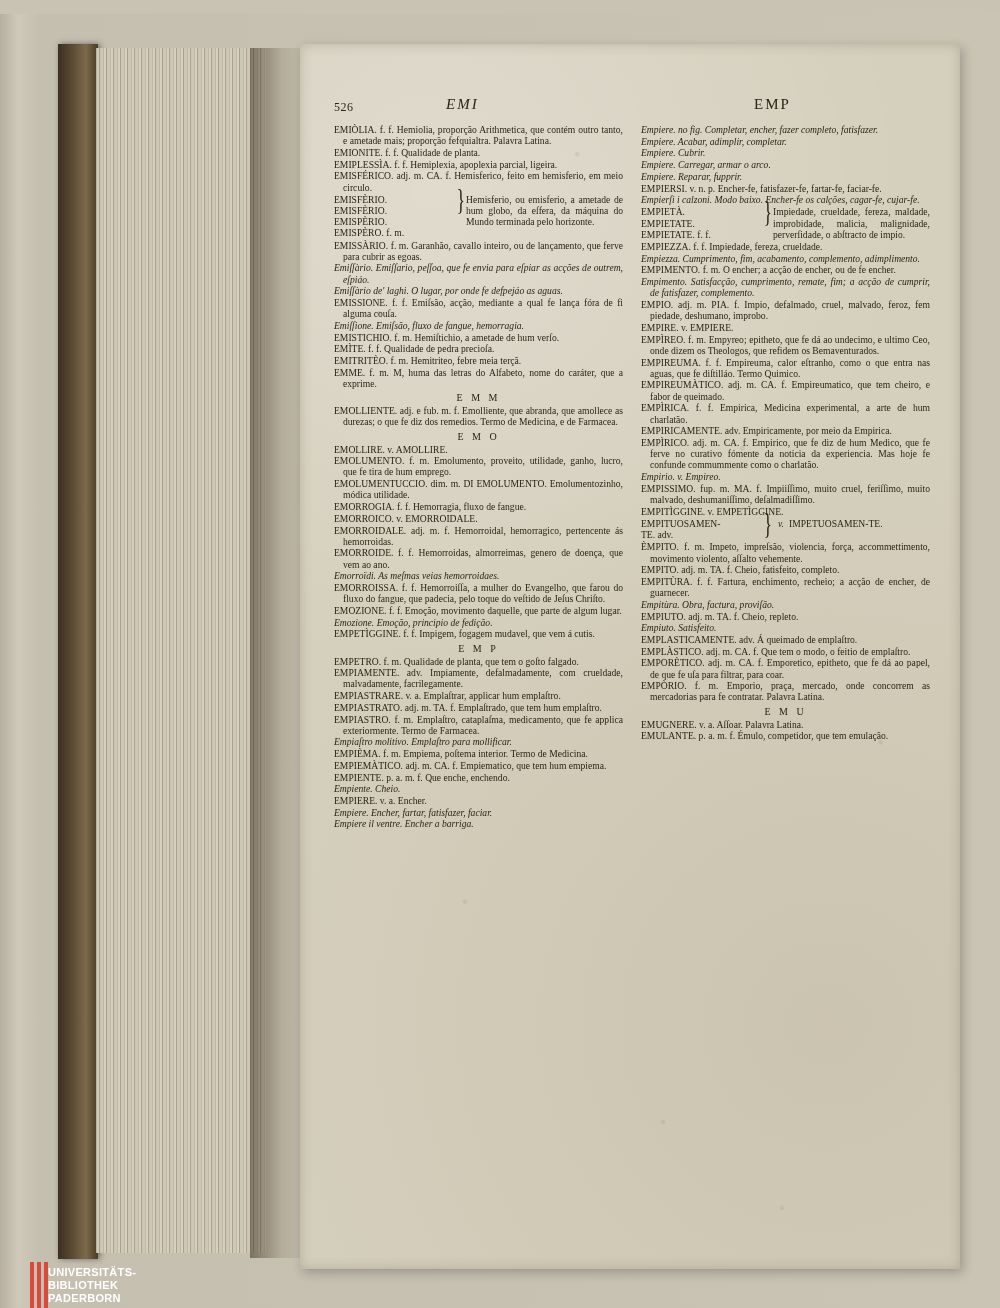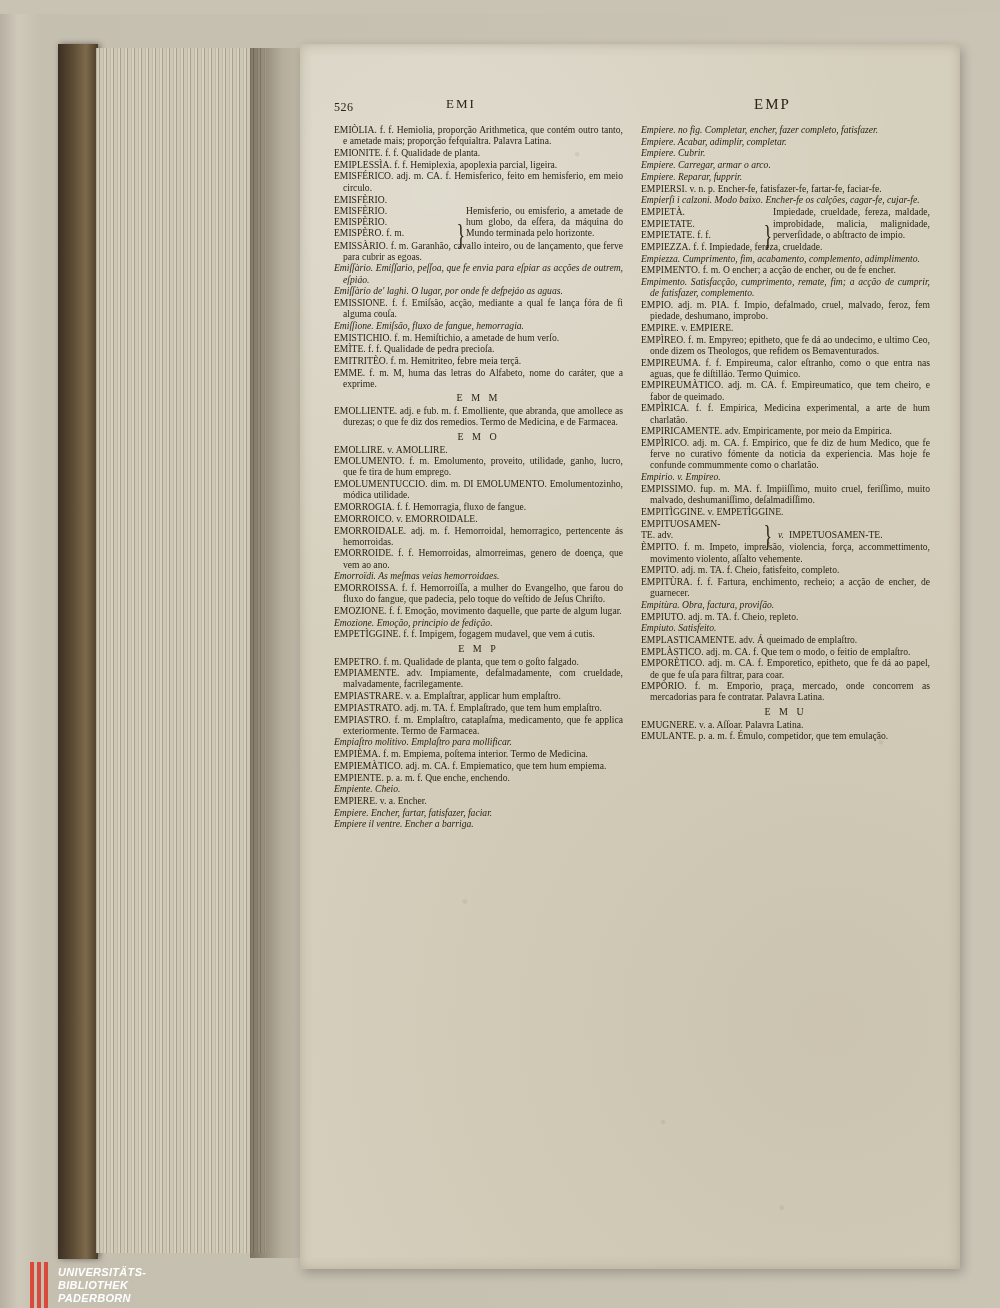--- a/index.html
+++ b/index.html
@@ -72,7 +72,7 @@
   .folio{
     position:absolute;left:0;top:4px;font-size:12px;letter-spacing:.5px;
   }
-  .rh-left{position:absolute;left:112px;top:0;font-size:13px;letter-spacing:2px;}
+  .rh-left{position:absolute;left:112px;top:0;font-size:15px;letter-spacing:2px;font-style:italic;}
   .rh-right{position:absolute;left:420px;top:0;font-size:15px;letter-spacing:2px;}
 
   #cols{display:flex;gap:18px;}

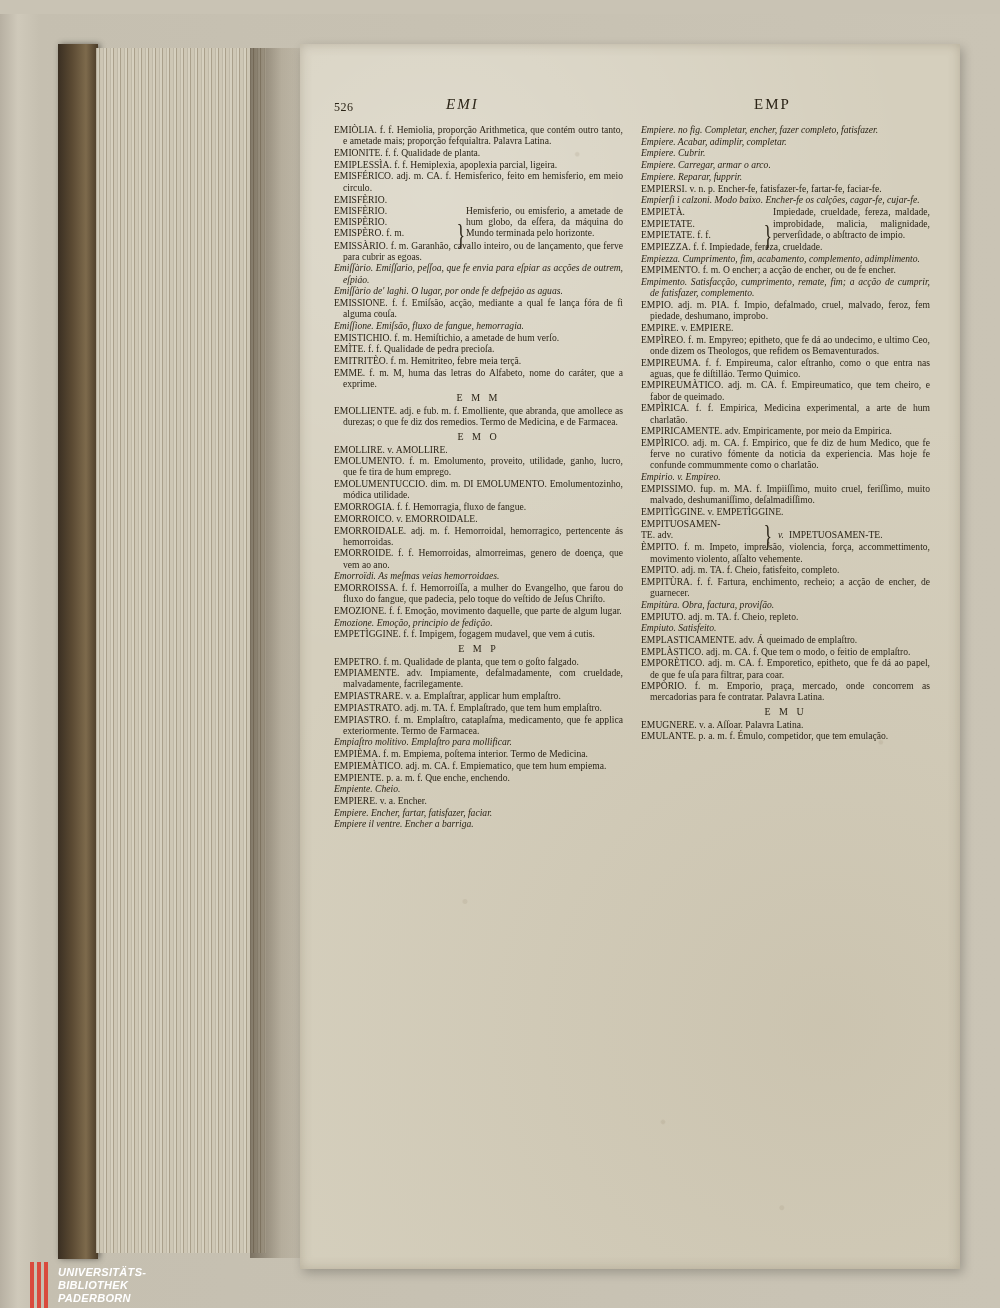--- a/index.html
+++ b/index.html
@@ -92,7 +92,7 @@
   }
   
   .brace-group{
-    display:flex;align-items:flex-end;font-size:9.6px;line-height:11.2px;margin:1px 0;
+    display:flex;align-items:flex-start;font-size:9.6px;line-height:11.2px;margin:1px 0;
   }
   .bg-left{width:120px;}
   .bg-left div{white-space:nowrap;}

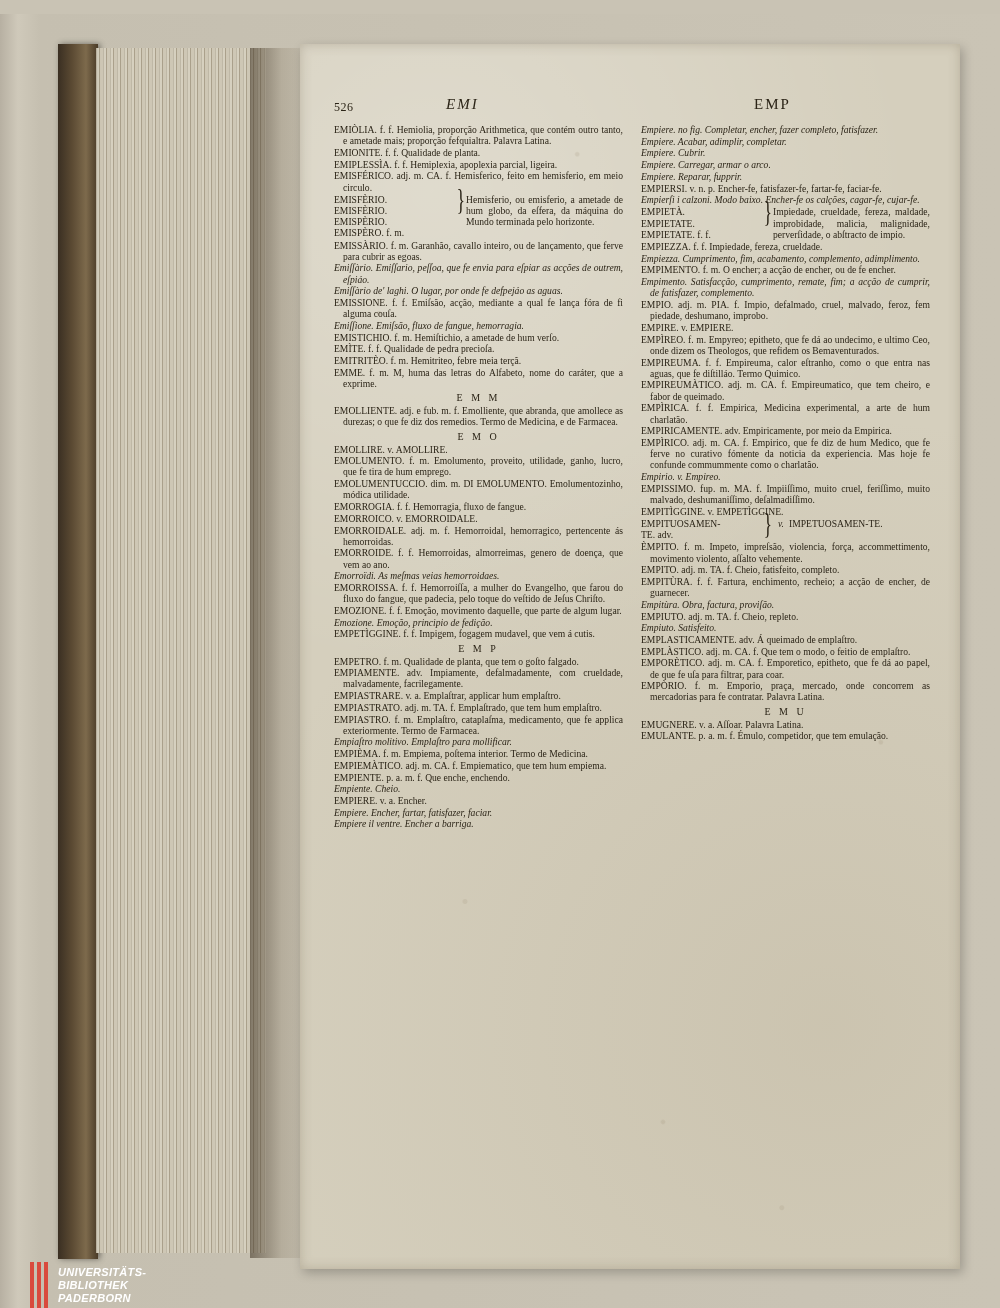--- a/index.html
+++ b/index.html
@@ -107,7 +107,7 @@
   }
   
   #watermark{
-    position:absolute;left:30px;bottom:14px;display:flex;align-items:center;gap:10px;font-style:italic;
+    position:absolute;left:30px;bottom:14px;display:flex;align-items:center;
   }
   #wm-bars{display:flex;gap:3px;}
   #wm-bars span{display:block;width:4px;height:46px;background:#d94a3d;}

